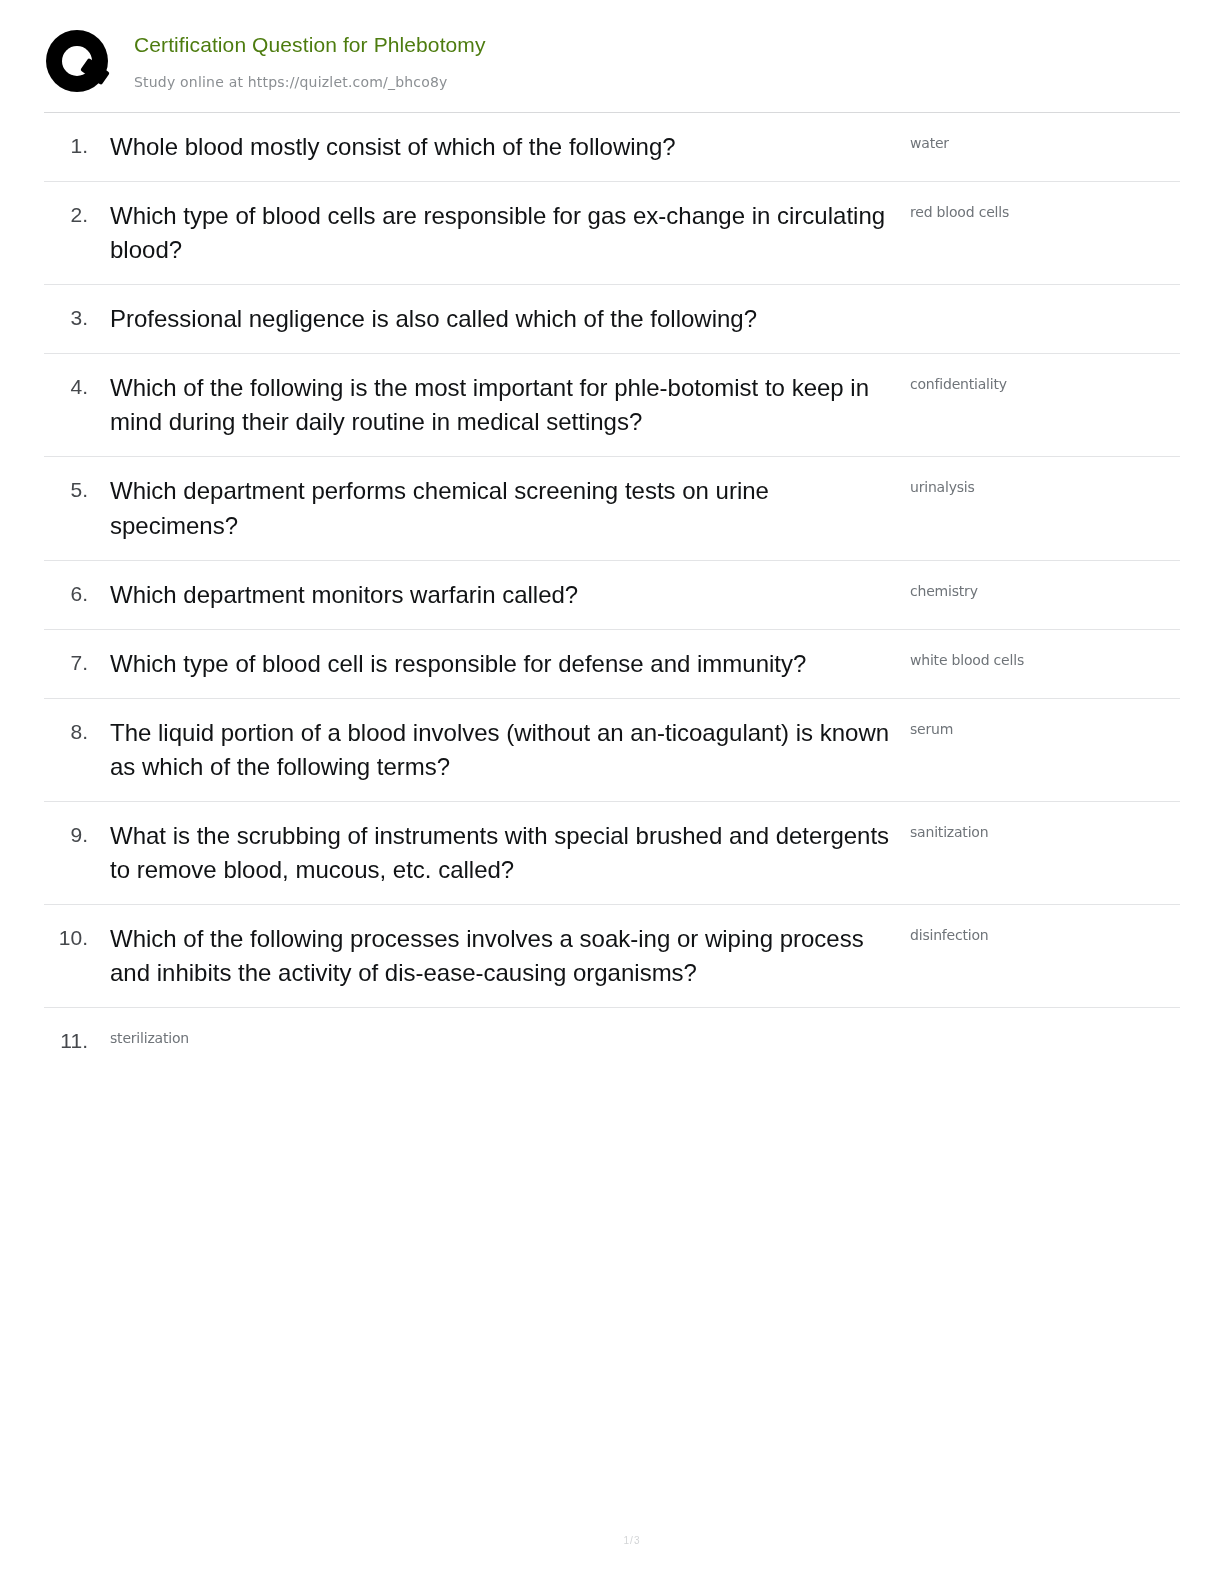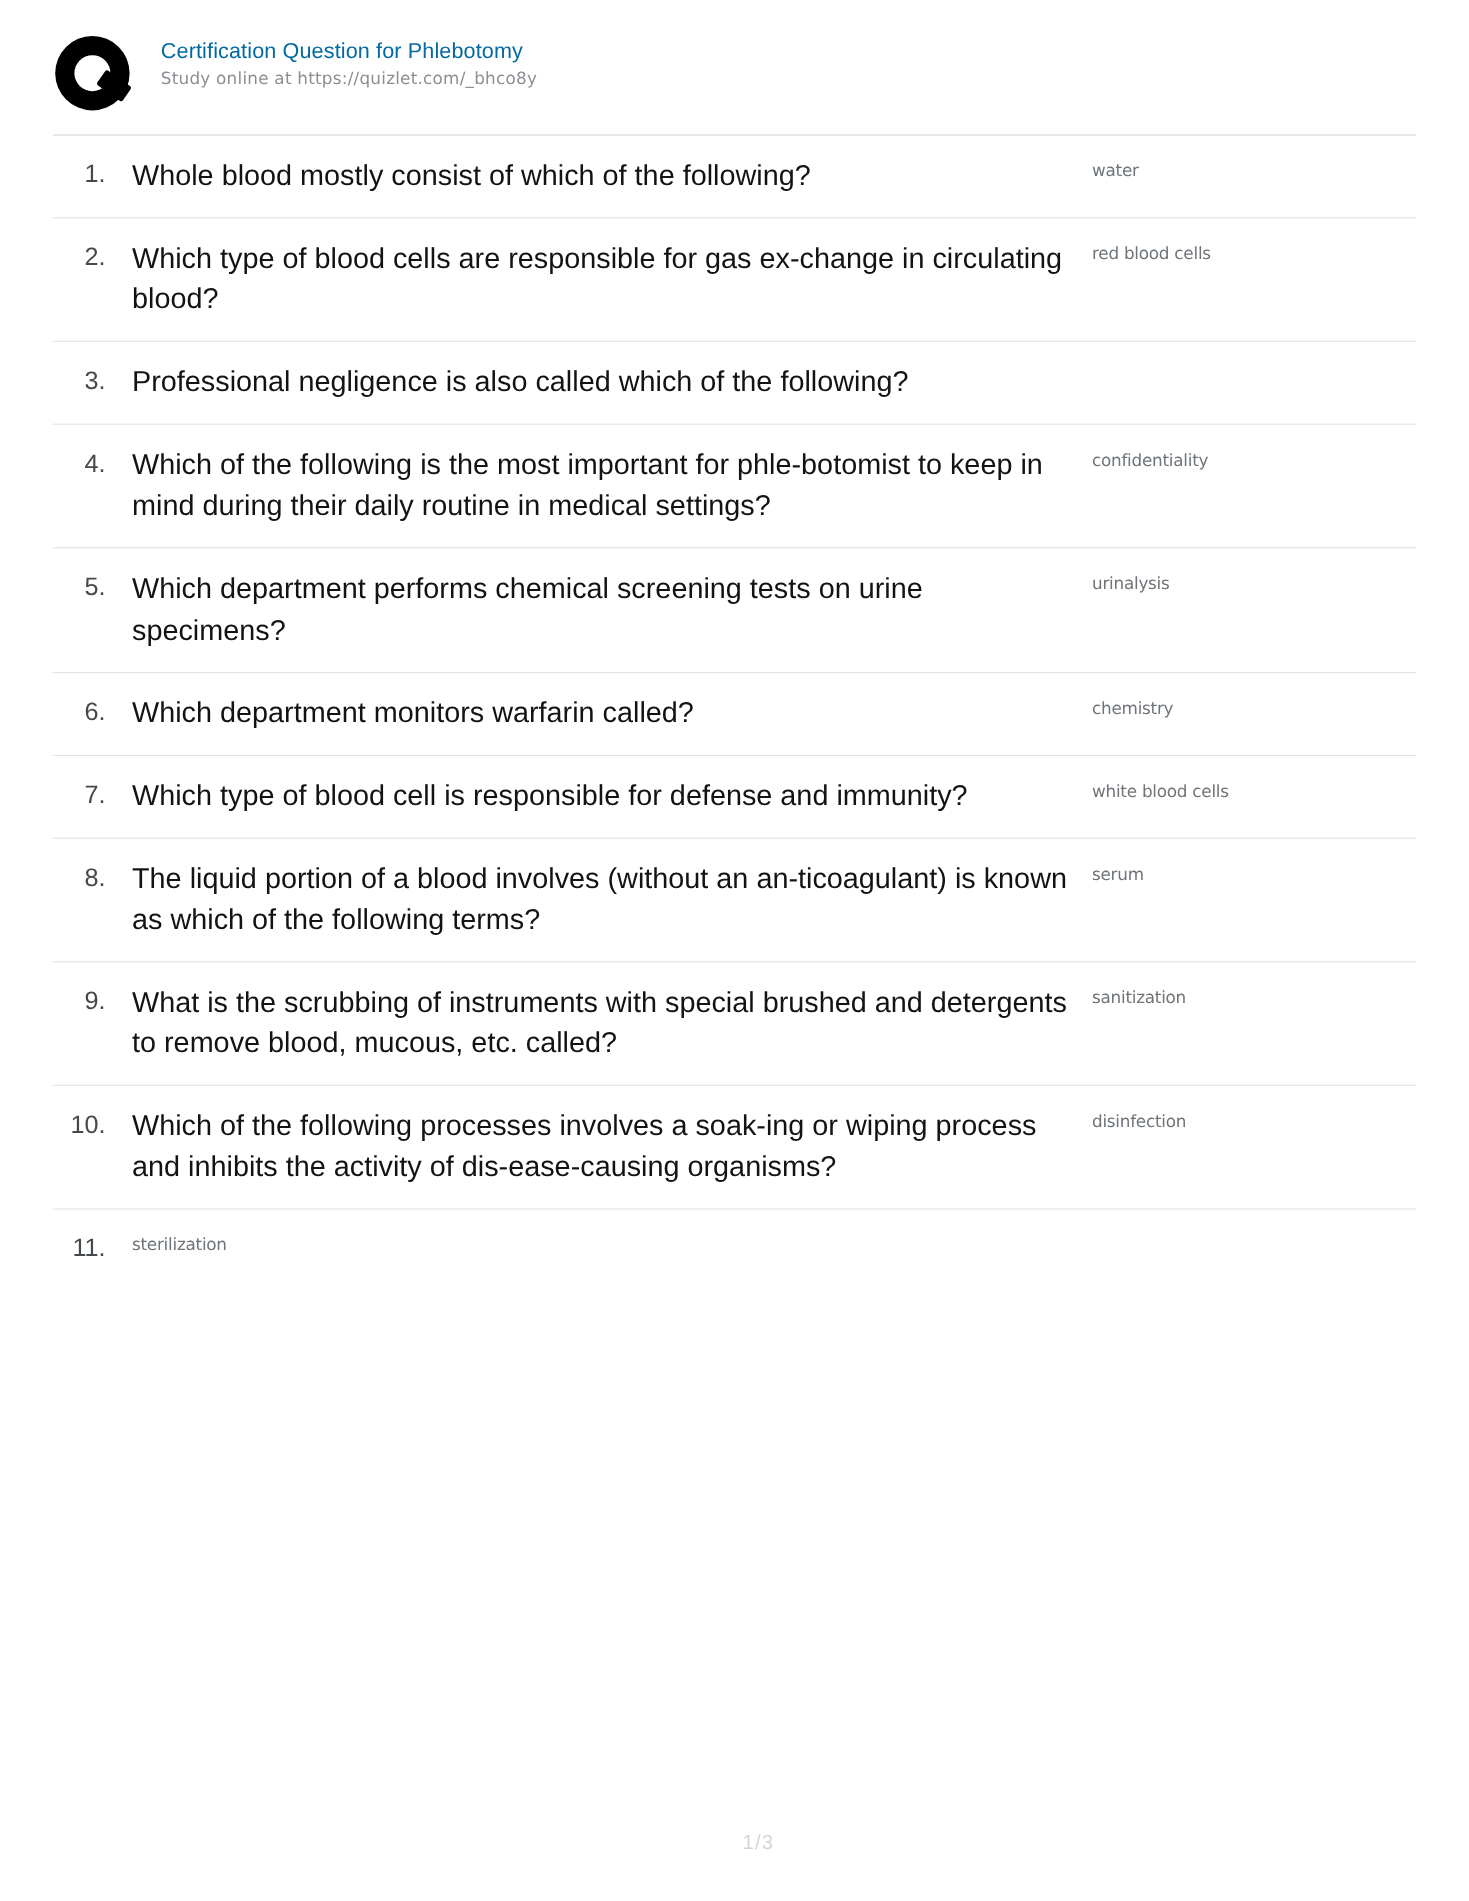--- a/index.html
+++ b/index.html
@@ -71,9 +71,9 @@
     padding-top: 6px;
   }
   .doc-title {
-    font-size: 18px;
-    font-weight: 400;
-    color: #0369a1;
+    font-size: 21px;
+    font-weight: 400;
+    color: #4d7c0f;
     letter-spacing: 0.1px;
     line-height: 1.2;
   }

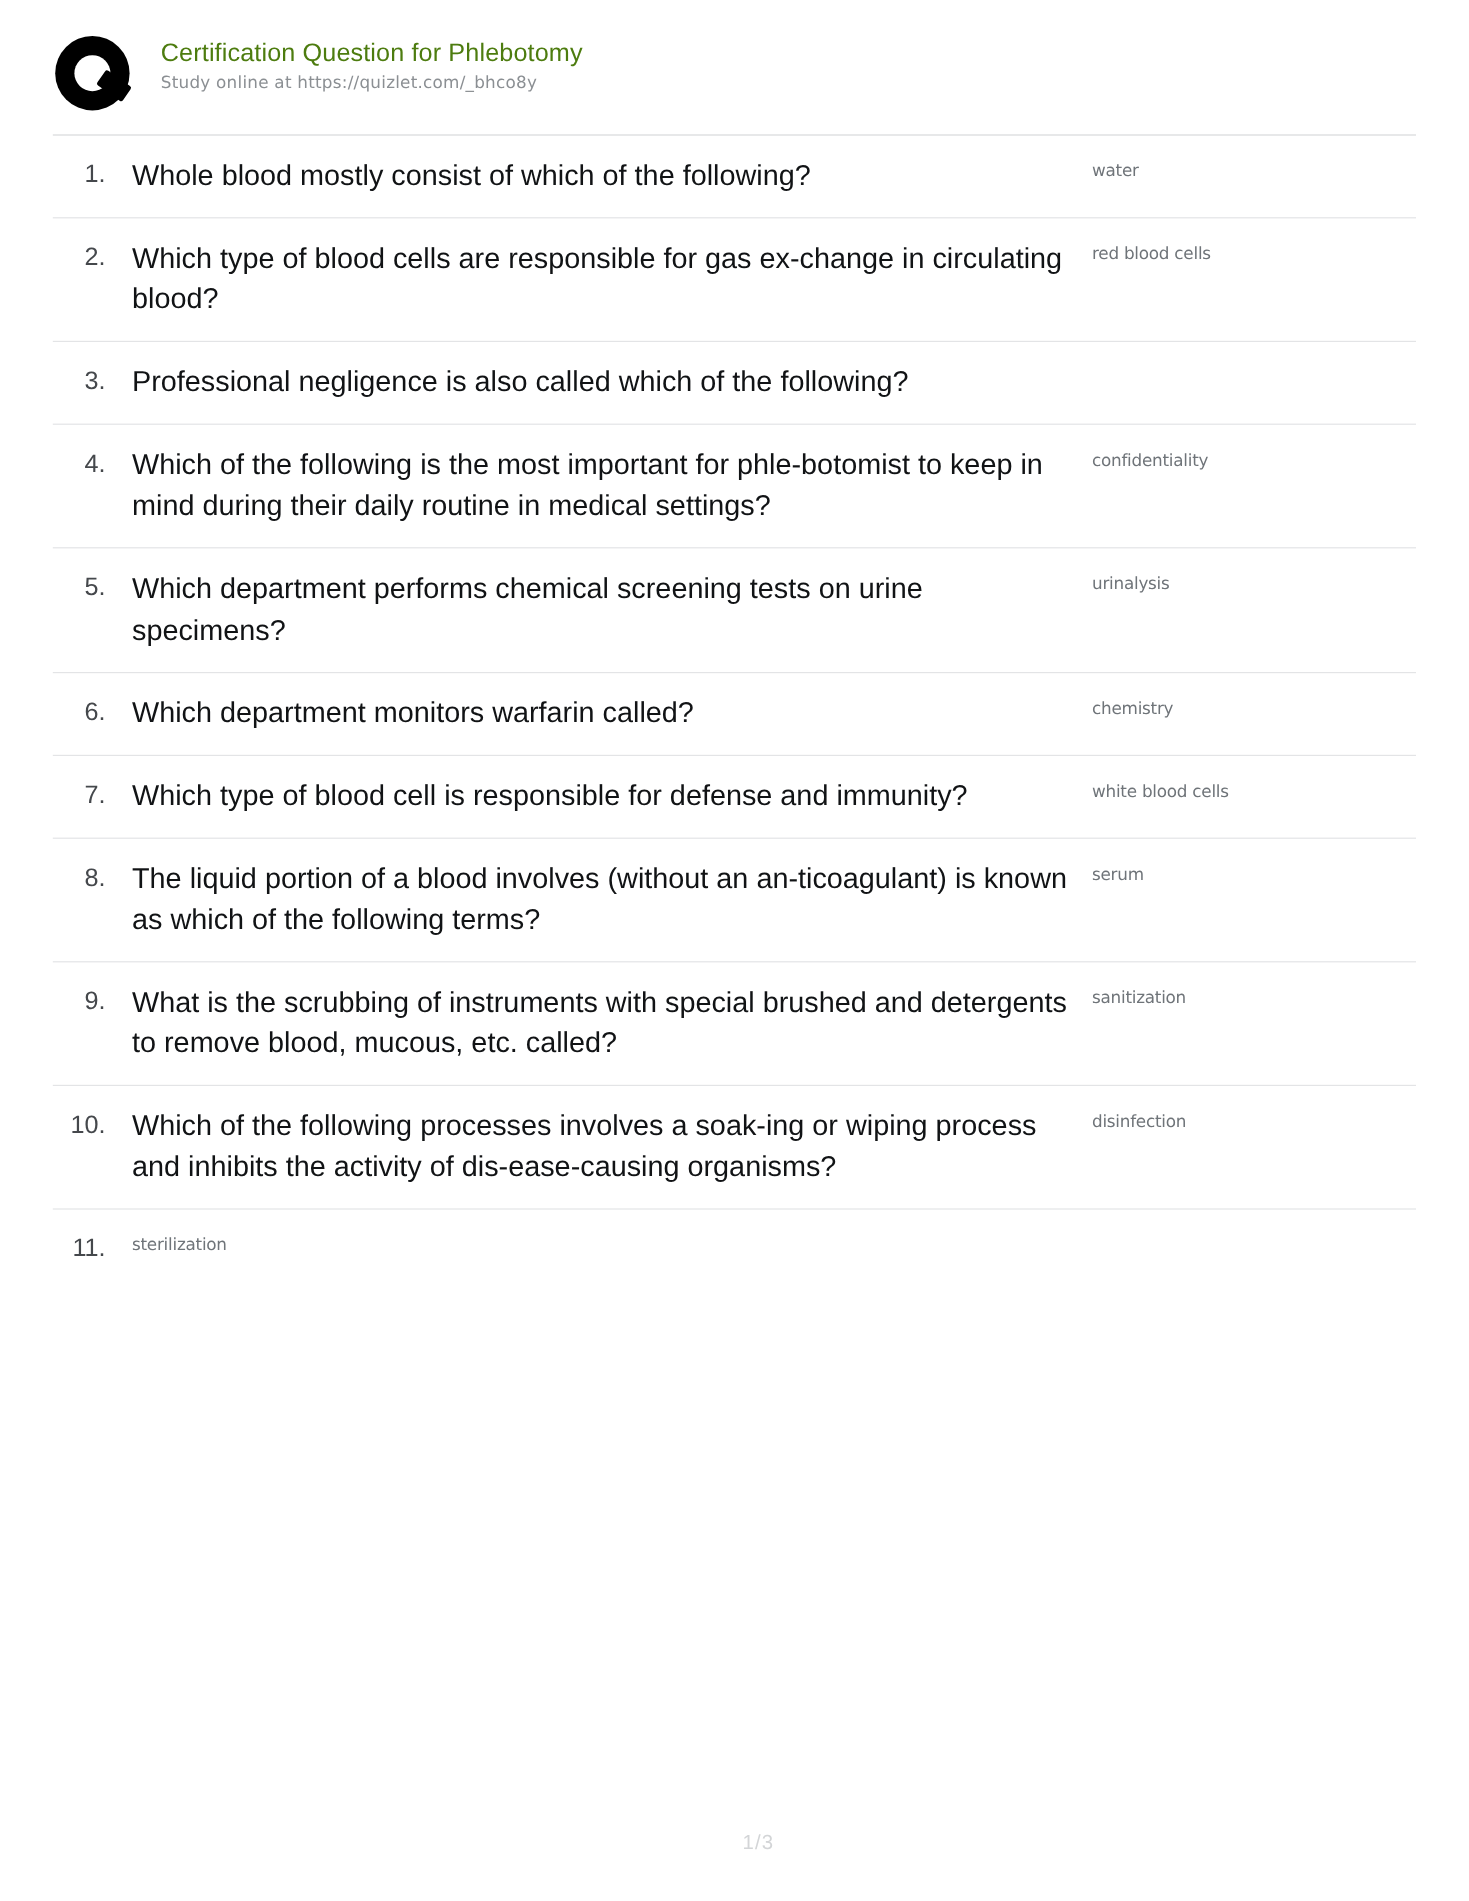--- a/index.html
+++ b/index.html
@@ -80,7 +80,7 @@
   .doc-sub {
     font-size: 14px;
     color: #8b8f93;
-    margin-top: 4px;
+    margin-top: 17px;
     letter-spacing: 0.2px;
     font-family: "DejaVu Sans", sans-serif;
   }

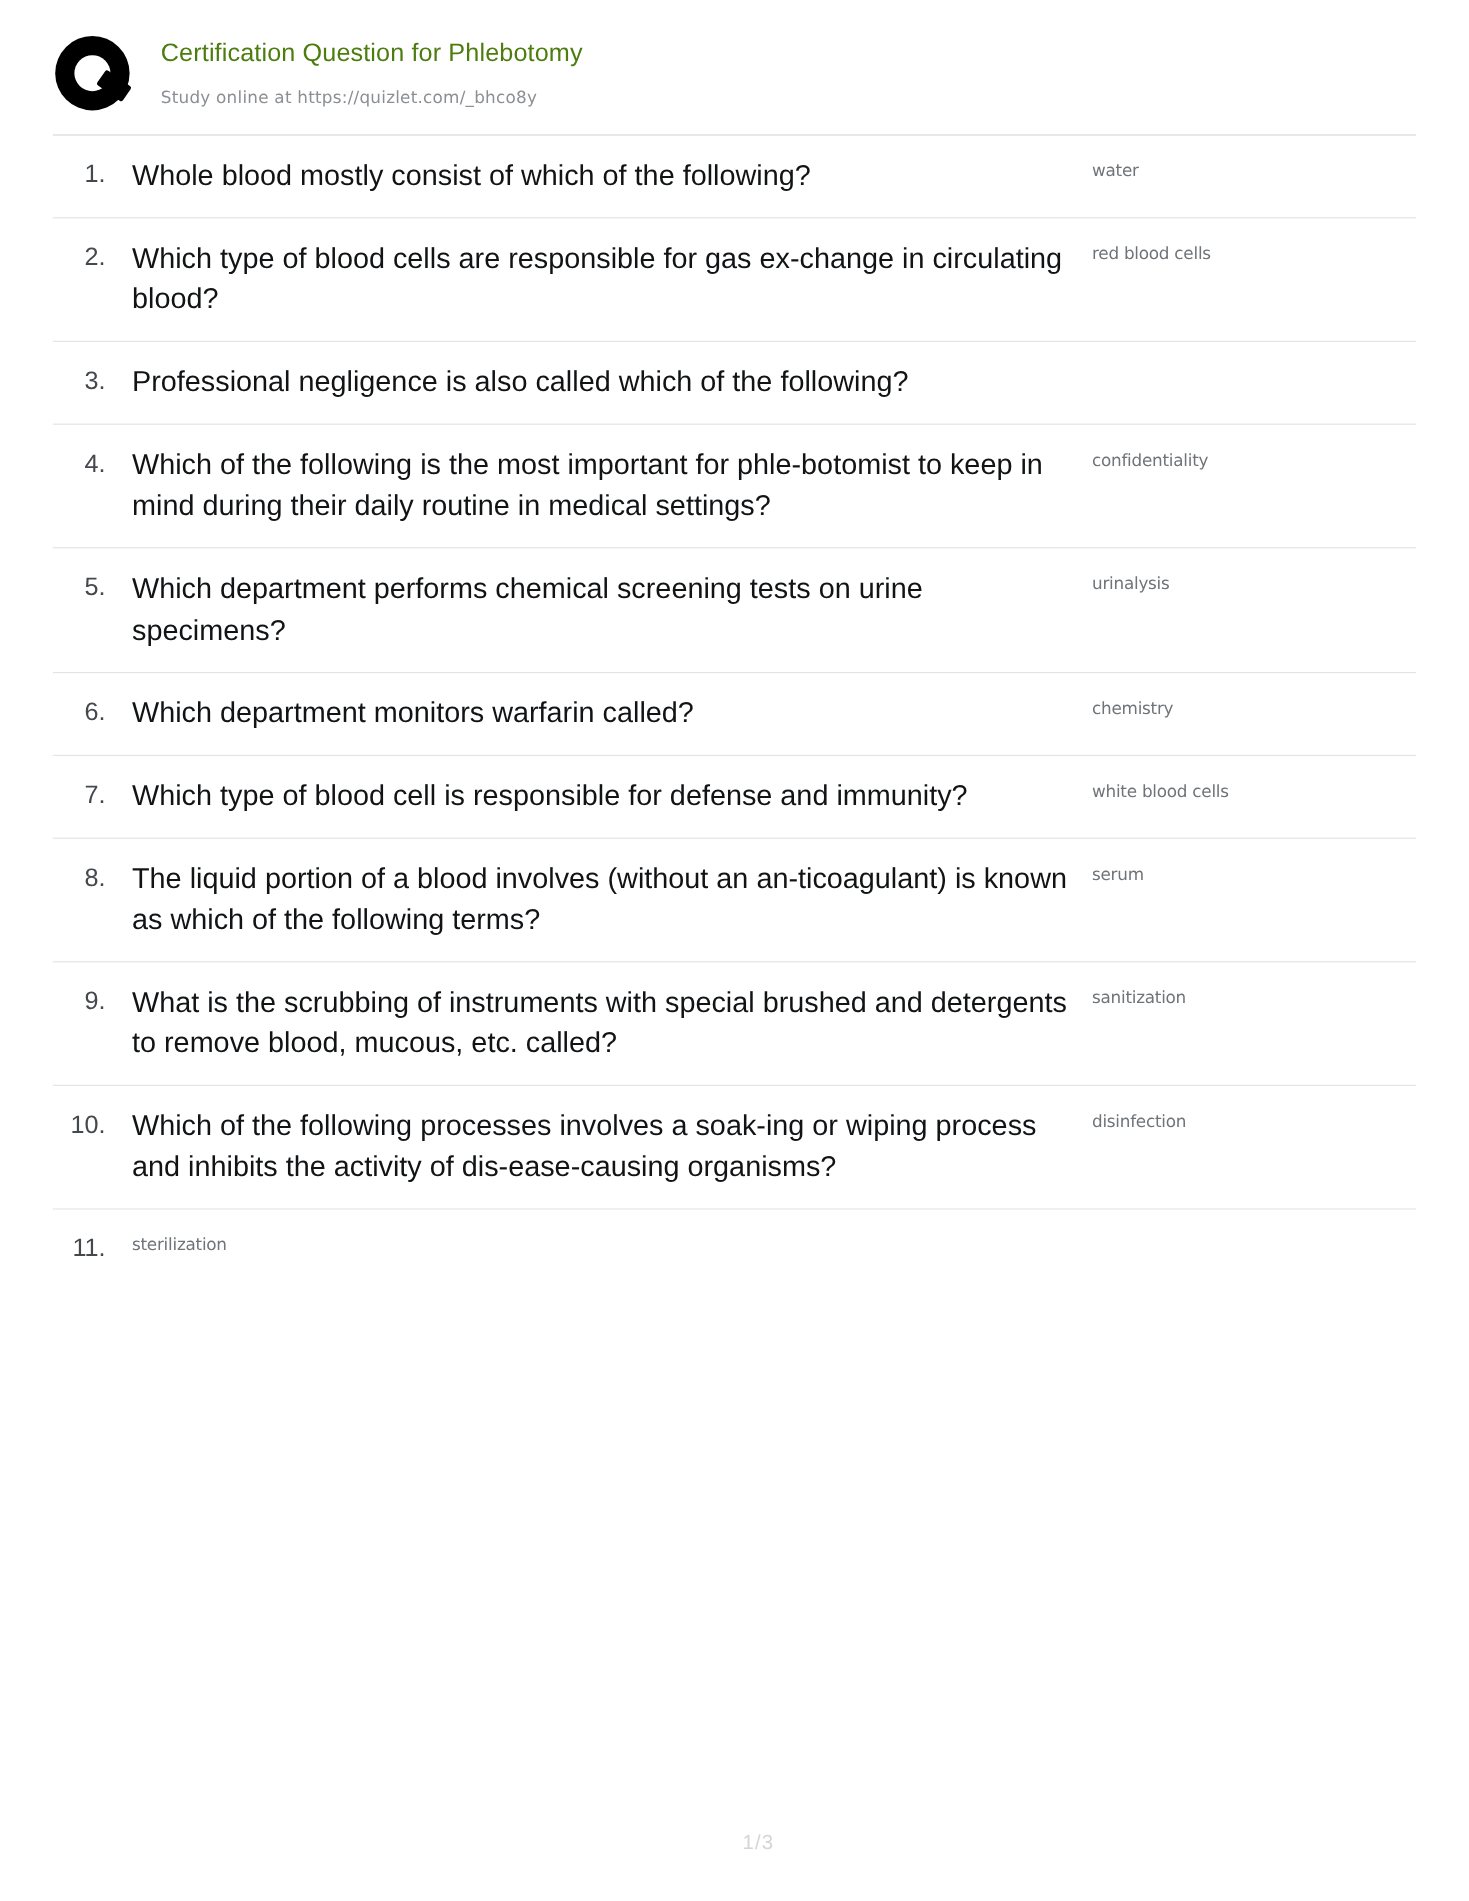--- a/index.html
+++ b/index.html
@@ -136,7 +136,7 @@
     right: 0;
     bottom: 38px;
     text-align: center;
-    font-size: 17px;
+    font-size: 10px;
     color: #d3d5d7;
     letter-spacing: 1px;
     margin-left: 40px;

